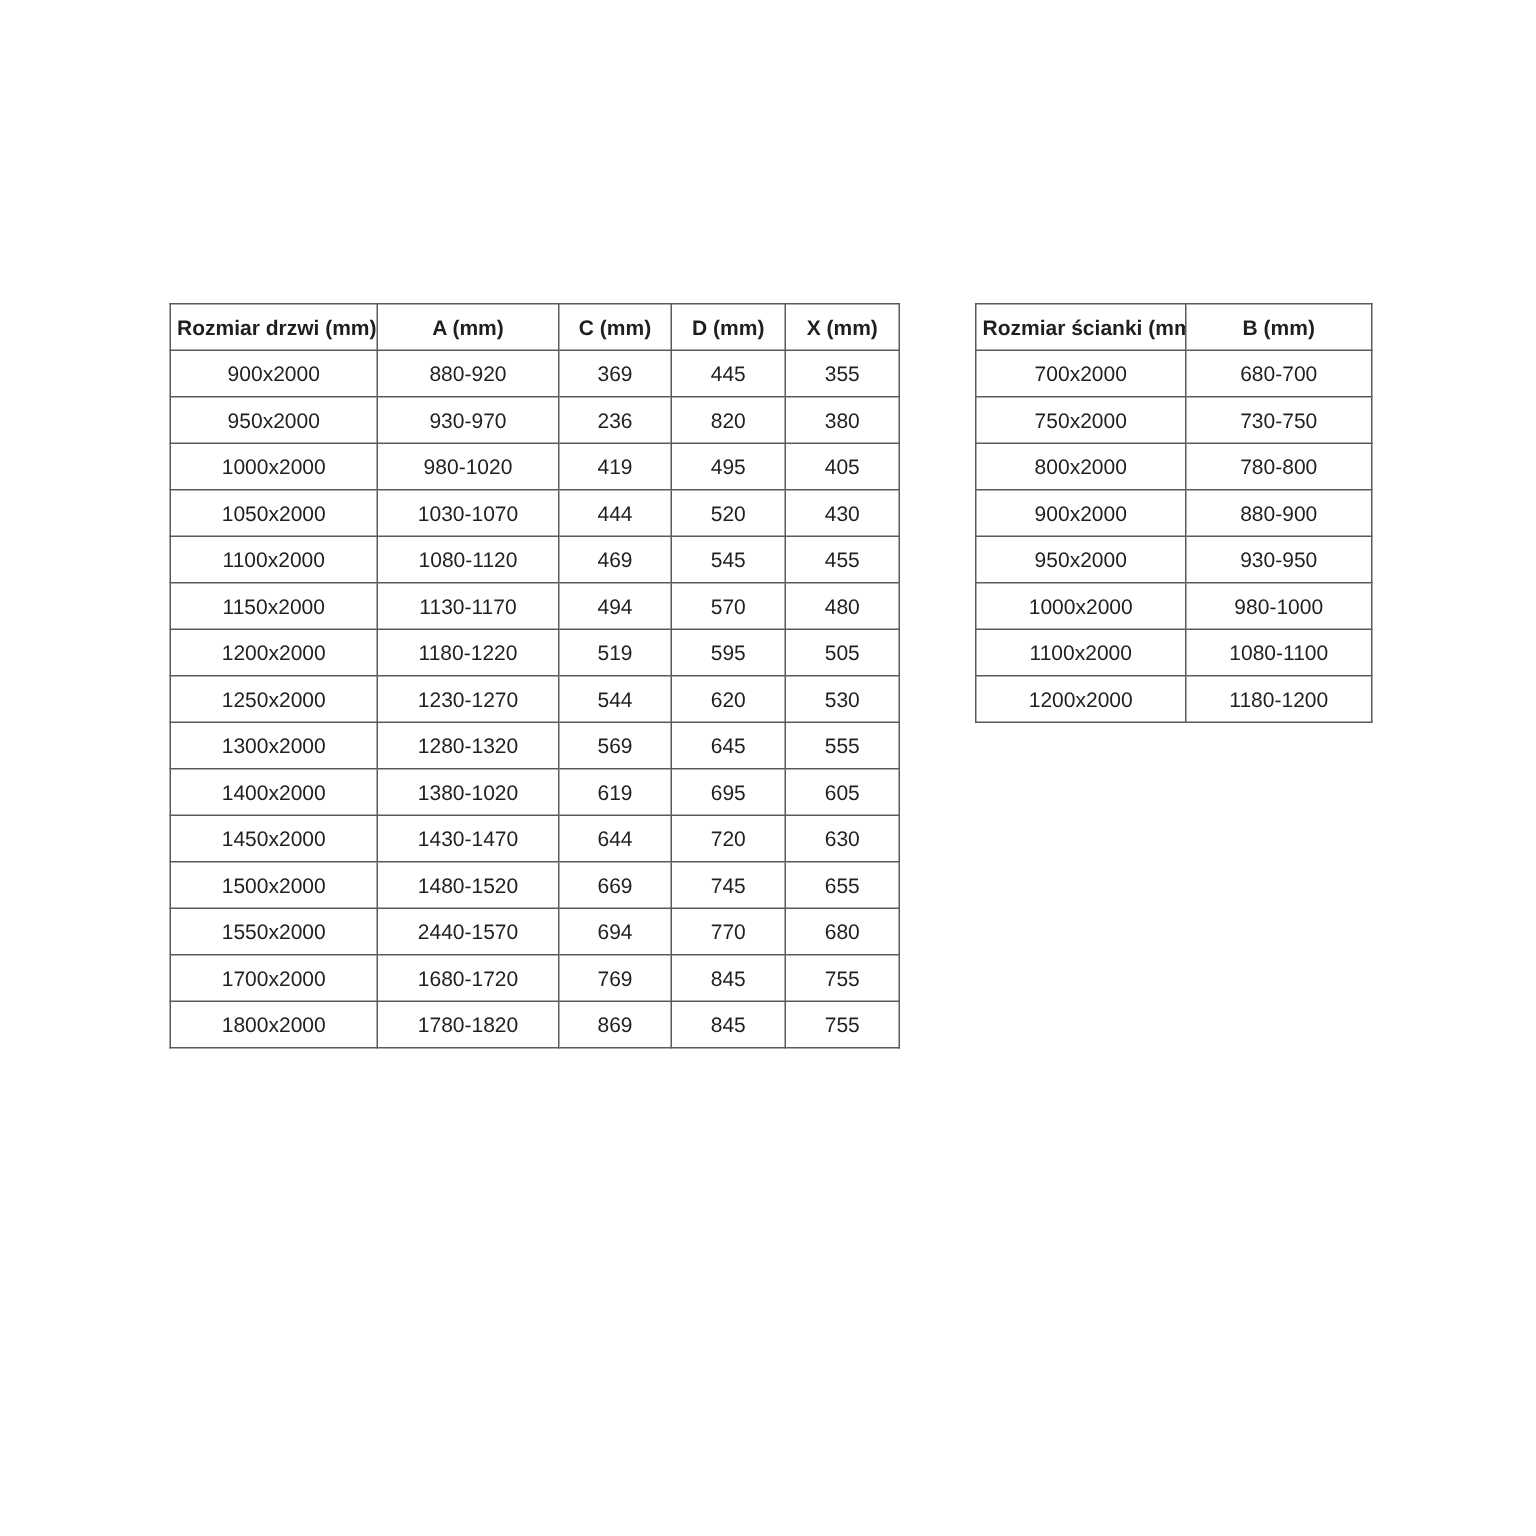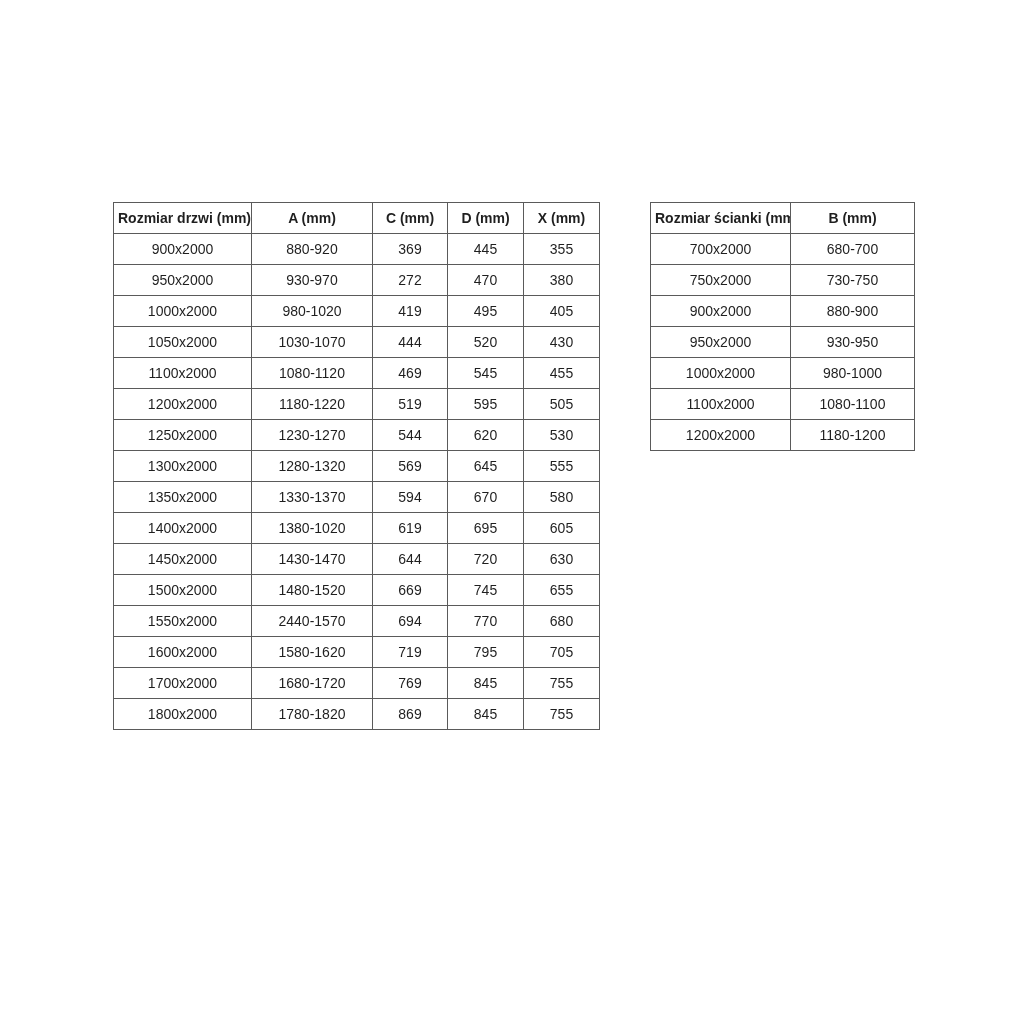--- a/index.html
+++ b/index.html
@@ -85,7 +85,7 @@
         <tr>
           <td>950x2000</td>
           <td>930-970</td>
-          <td>272</td>
+          <td>236</td>
           <td>470</td>
           <td>380</td>
         </tr>

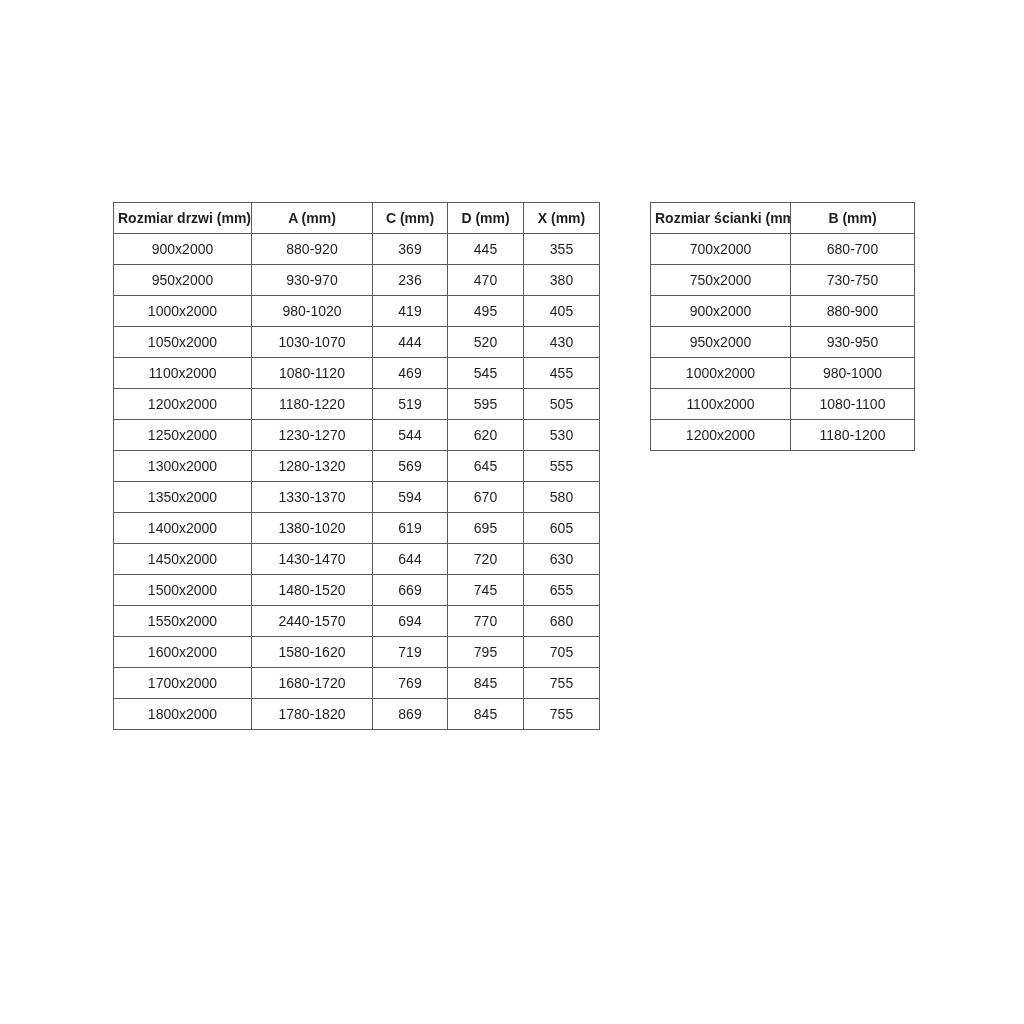--- a/index.html
+++ b/index.html
@@ -86,7 +86,7 @@
           <td>950x2000</td>
           <td>930-970</td>
           <td>236</td>
-          <td>470</td>
+          <td>820</td>
           <td>380</td>
         </tr>
         <tr>

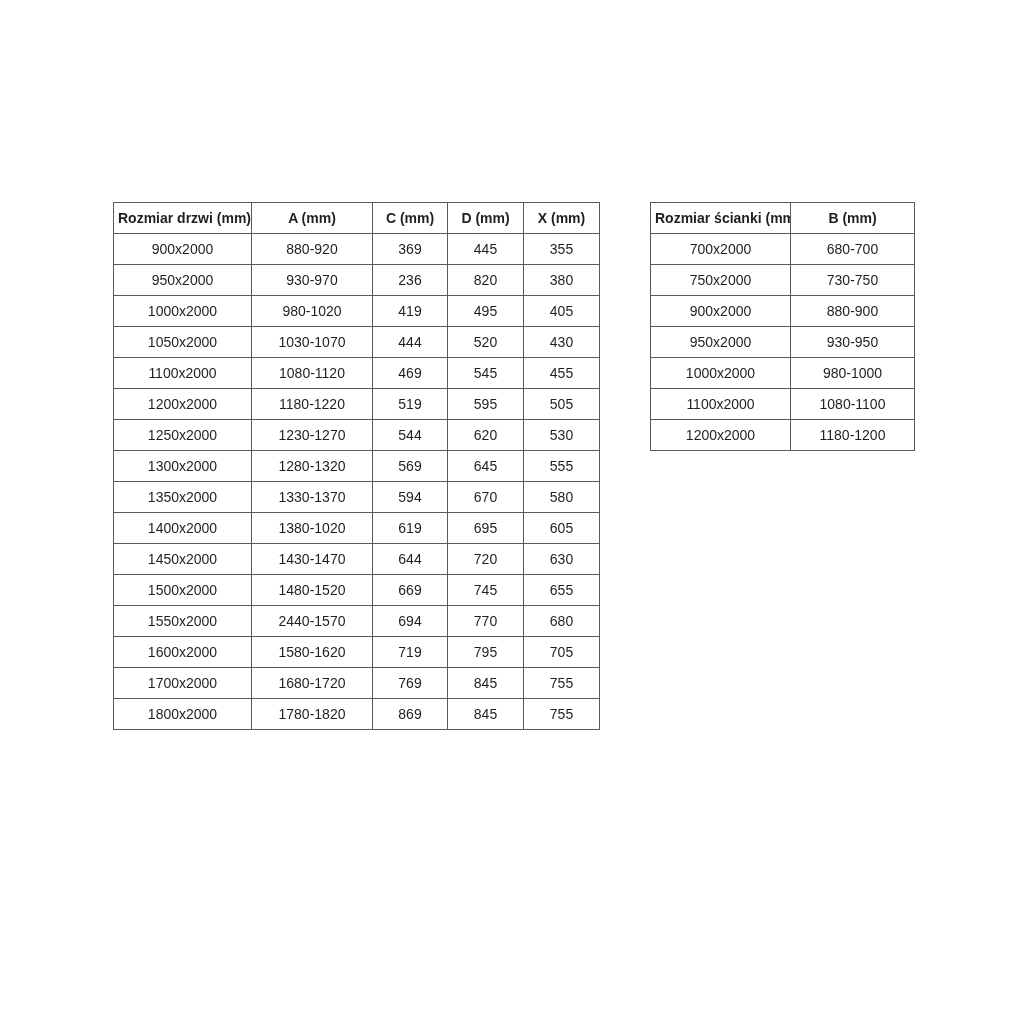--- a/index.html
+++ b/index.html
@@ -211,6 +211,10 @@
           <td>730-750</td>
         </tr>
         <tr>
+          <td>800x2000</td>
+          <td>780-800</td>
+        </tr>
+        <tr>
           <td>900x2000</td>
           <td>880-900</td>
         </tr>

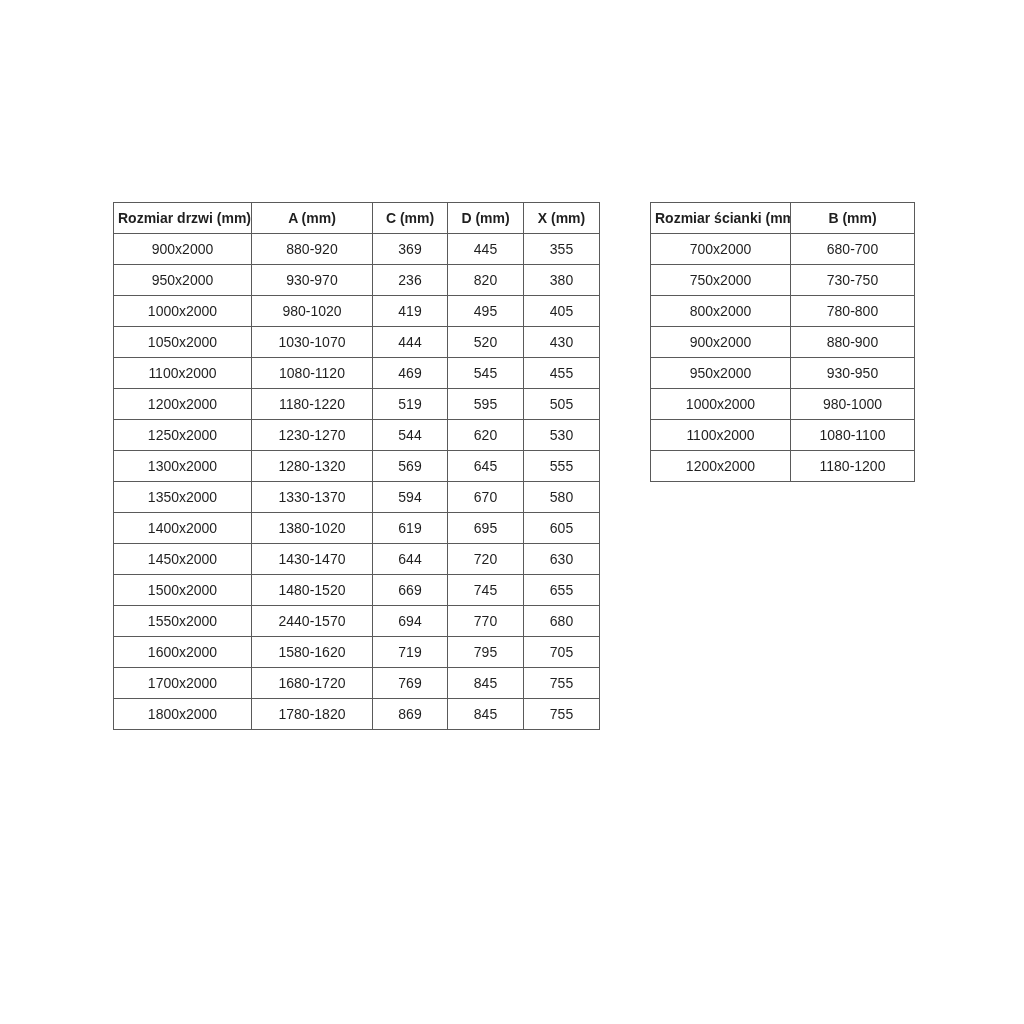--- a/index.html
+++ b/index.html
@@ -111,6 +111,13 @@
           <td>455</td>
         </tr>
         <tr>
+          <td>1150x2000</td>
+          <td>1130-1170</td>
+          <td>494</td>
+          <td>570</td>
+          <td>480</td>
+        </tr>
+        <tr>
           <td>1200x2000</td>
           <td>1180-1220</td>
           <td>519</td>

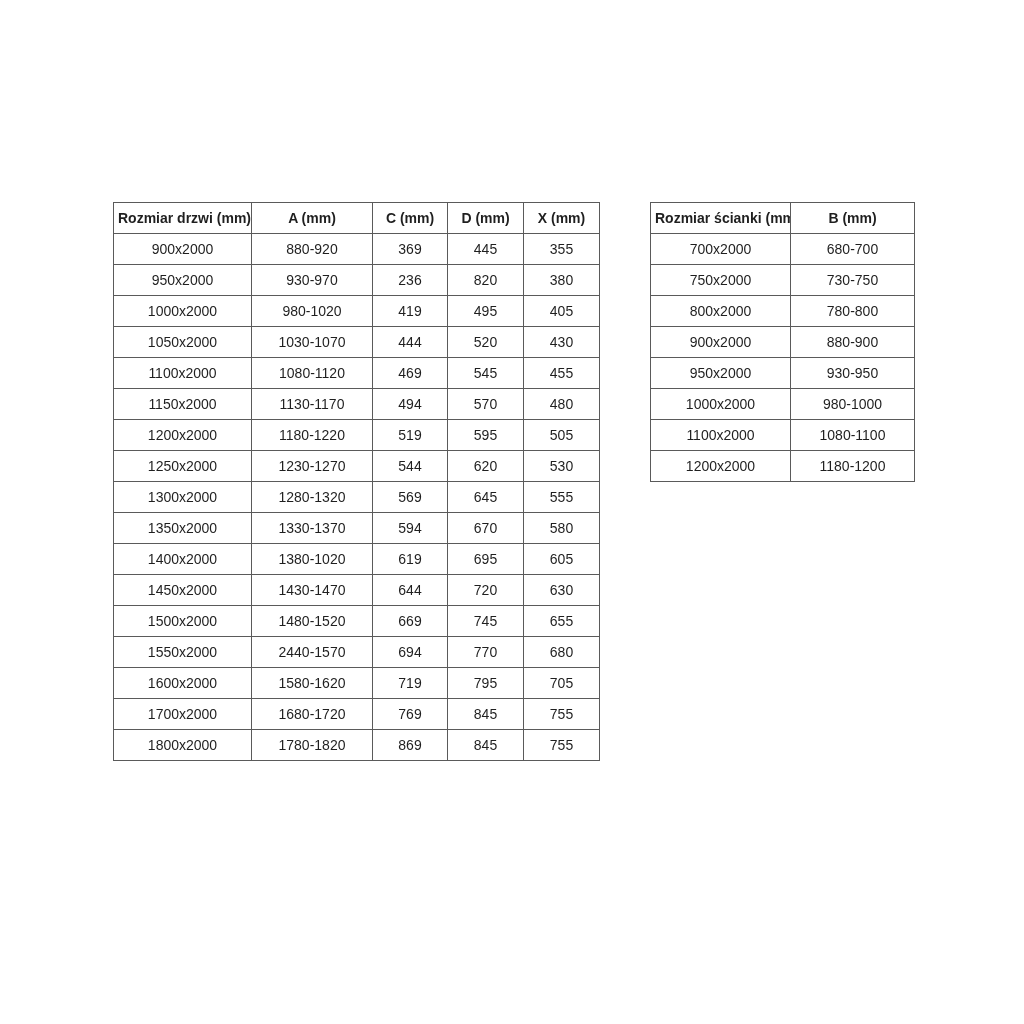--- a/index.html
+++ b/index.html
@@ -139,13 +139,6 @@
           <td>555</td>
         </tr>
         <tr>
-          <td>1350x2000</td>
-          <td>1330-1370</td>
-          <td>594</td>
-          <td>670</td>
-          <td>580</td>
-        </tr>
-        <tr>
           <td>1400x2000</td>
           <td>1380-1020</td>
           <td>619</td>

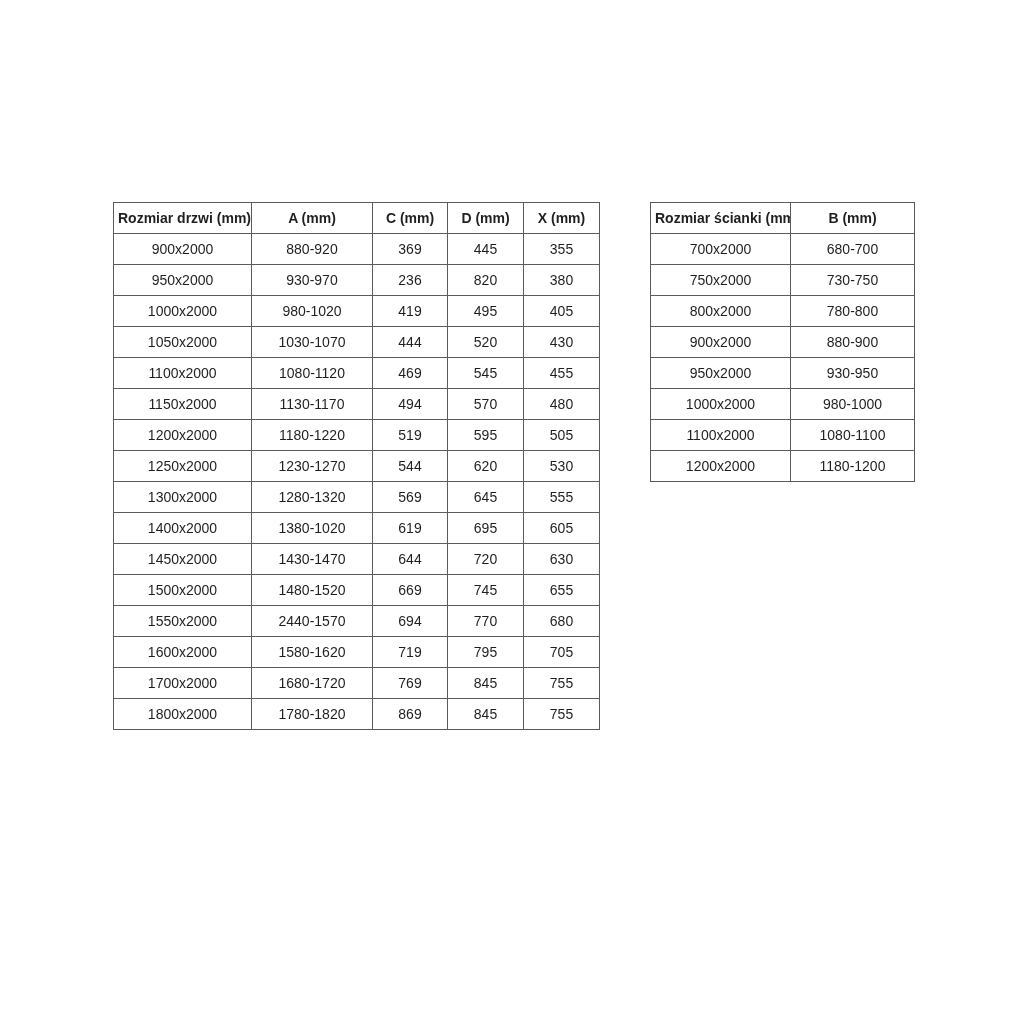--- a/index.html
+++ b/index.html
@@ -167,13 +167,6 @@
           <td>680</td>
         </tr>
         <tr>
-          <td>1600x2000</td>
-          <td>1580-1620</td>
-          <td>719</td>
-          <td>795</td>
-          <td>705</td>
-        </tr>
-        <tr>
           <td>1700x2000</td>
           <td>1680-1720</td>
           <td>769</td>

